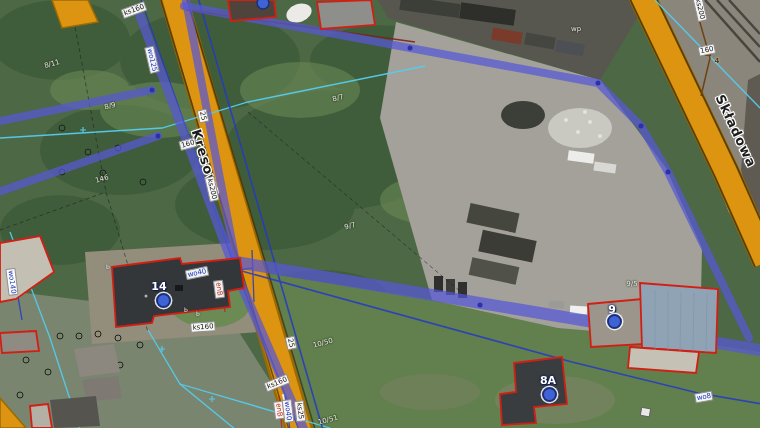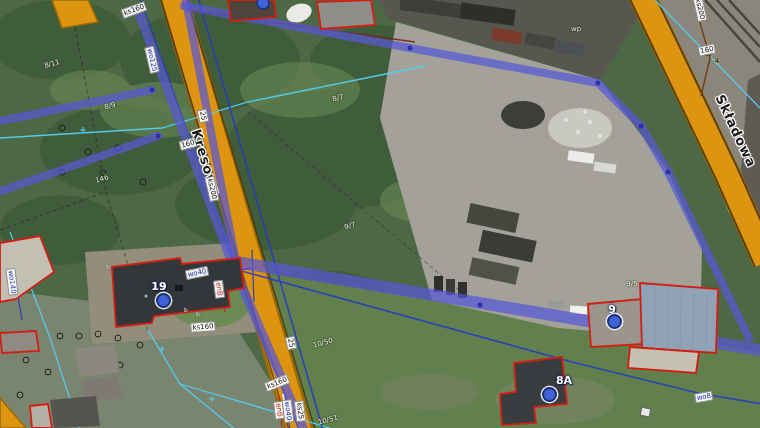--- a/index.html
+++ b/index.html
@@ -259,7 +259,7 @@
   <div class="lbl bmark" style="left:186px;top:309px;transform:translate(-50%,-50%);">b</div>
   <div class="lbl bmark" style="left:198px;top:313px;transform:translate(-50%,-50%);">b</div>
 
-  <div class="lbl addr" style="left:159px;top:286px;transform:translate(-50%,-50%);">19</div>
+  <div class="lbl addr" style="left:159px;top:286px;transform:translate(-50%,-50%);">14</div>
   <div class="dot" style="left:156px;top:293px;"></div>
   <div class="lbl addr" style="left:612px;top:309px;transform:translate(-50%,-50%);">9</div>
   <div class="dot" style="left:607px;top:314px;"></div>

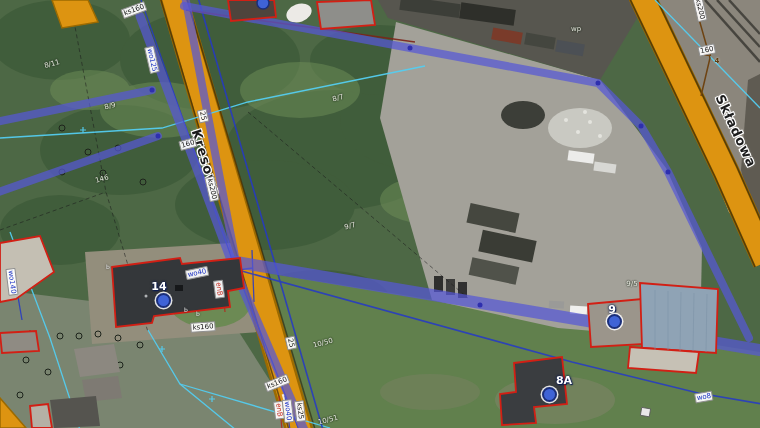--- a/index.html
+++ b/index.html
@@ -263,7 +263,7 @@
   <div class="dot" style="left:156px;top:293px;"></div>
   <div class="lbl addr" style="left:612px;top:309px;transform:translate(-50%,-50%);">9</div>
   <div class="dot" style="left:607px;top:314px;"></div>
-  <div class="lbl addr" style="left:564px;top:380px;transform:translate(-50%,-50%);">8A</div>
+  <div class="lbl addr" style="left:548px;top:380px;transform:translate(-50%,-50%);">8A</div>
   <div class="dot" style="left:542px;top:387px;"></div>
 </div>
 

